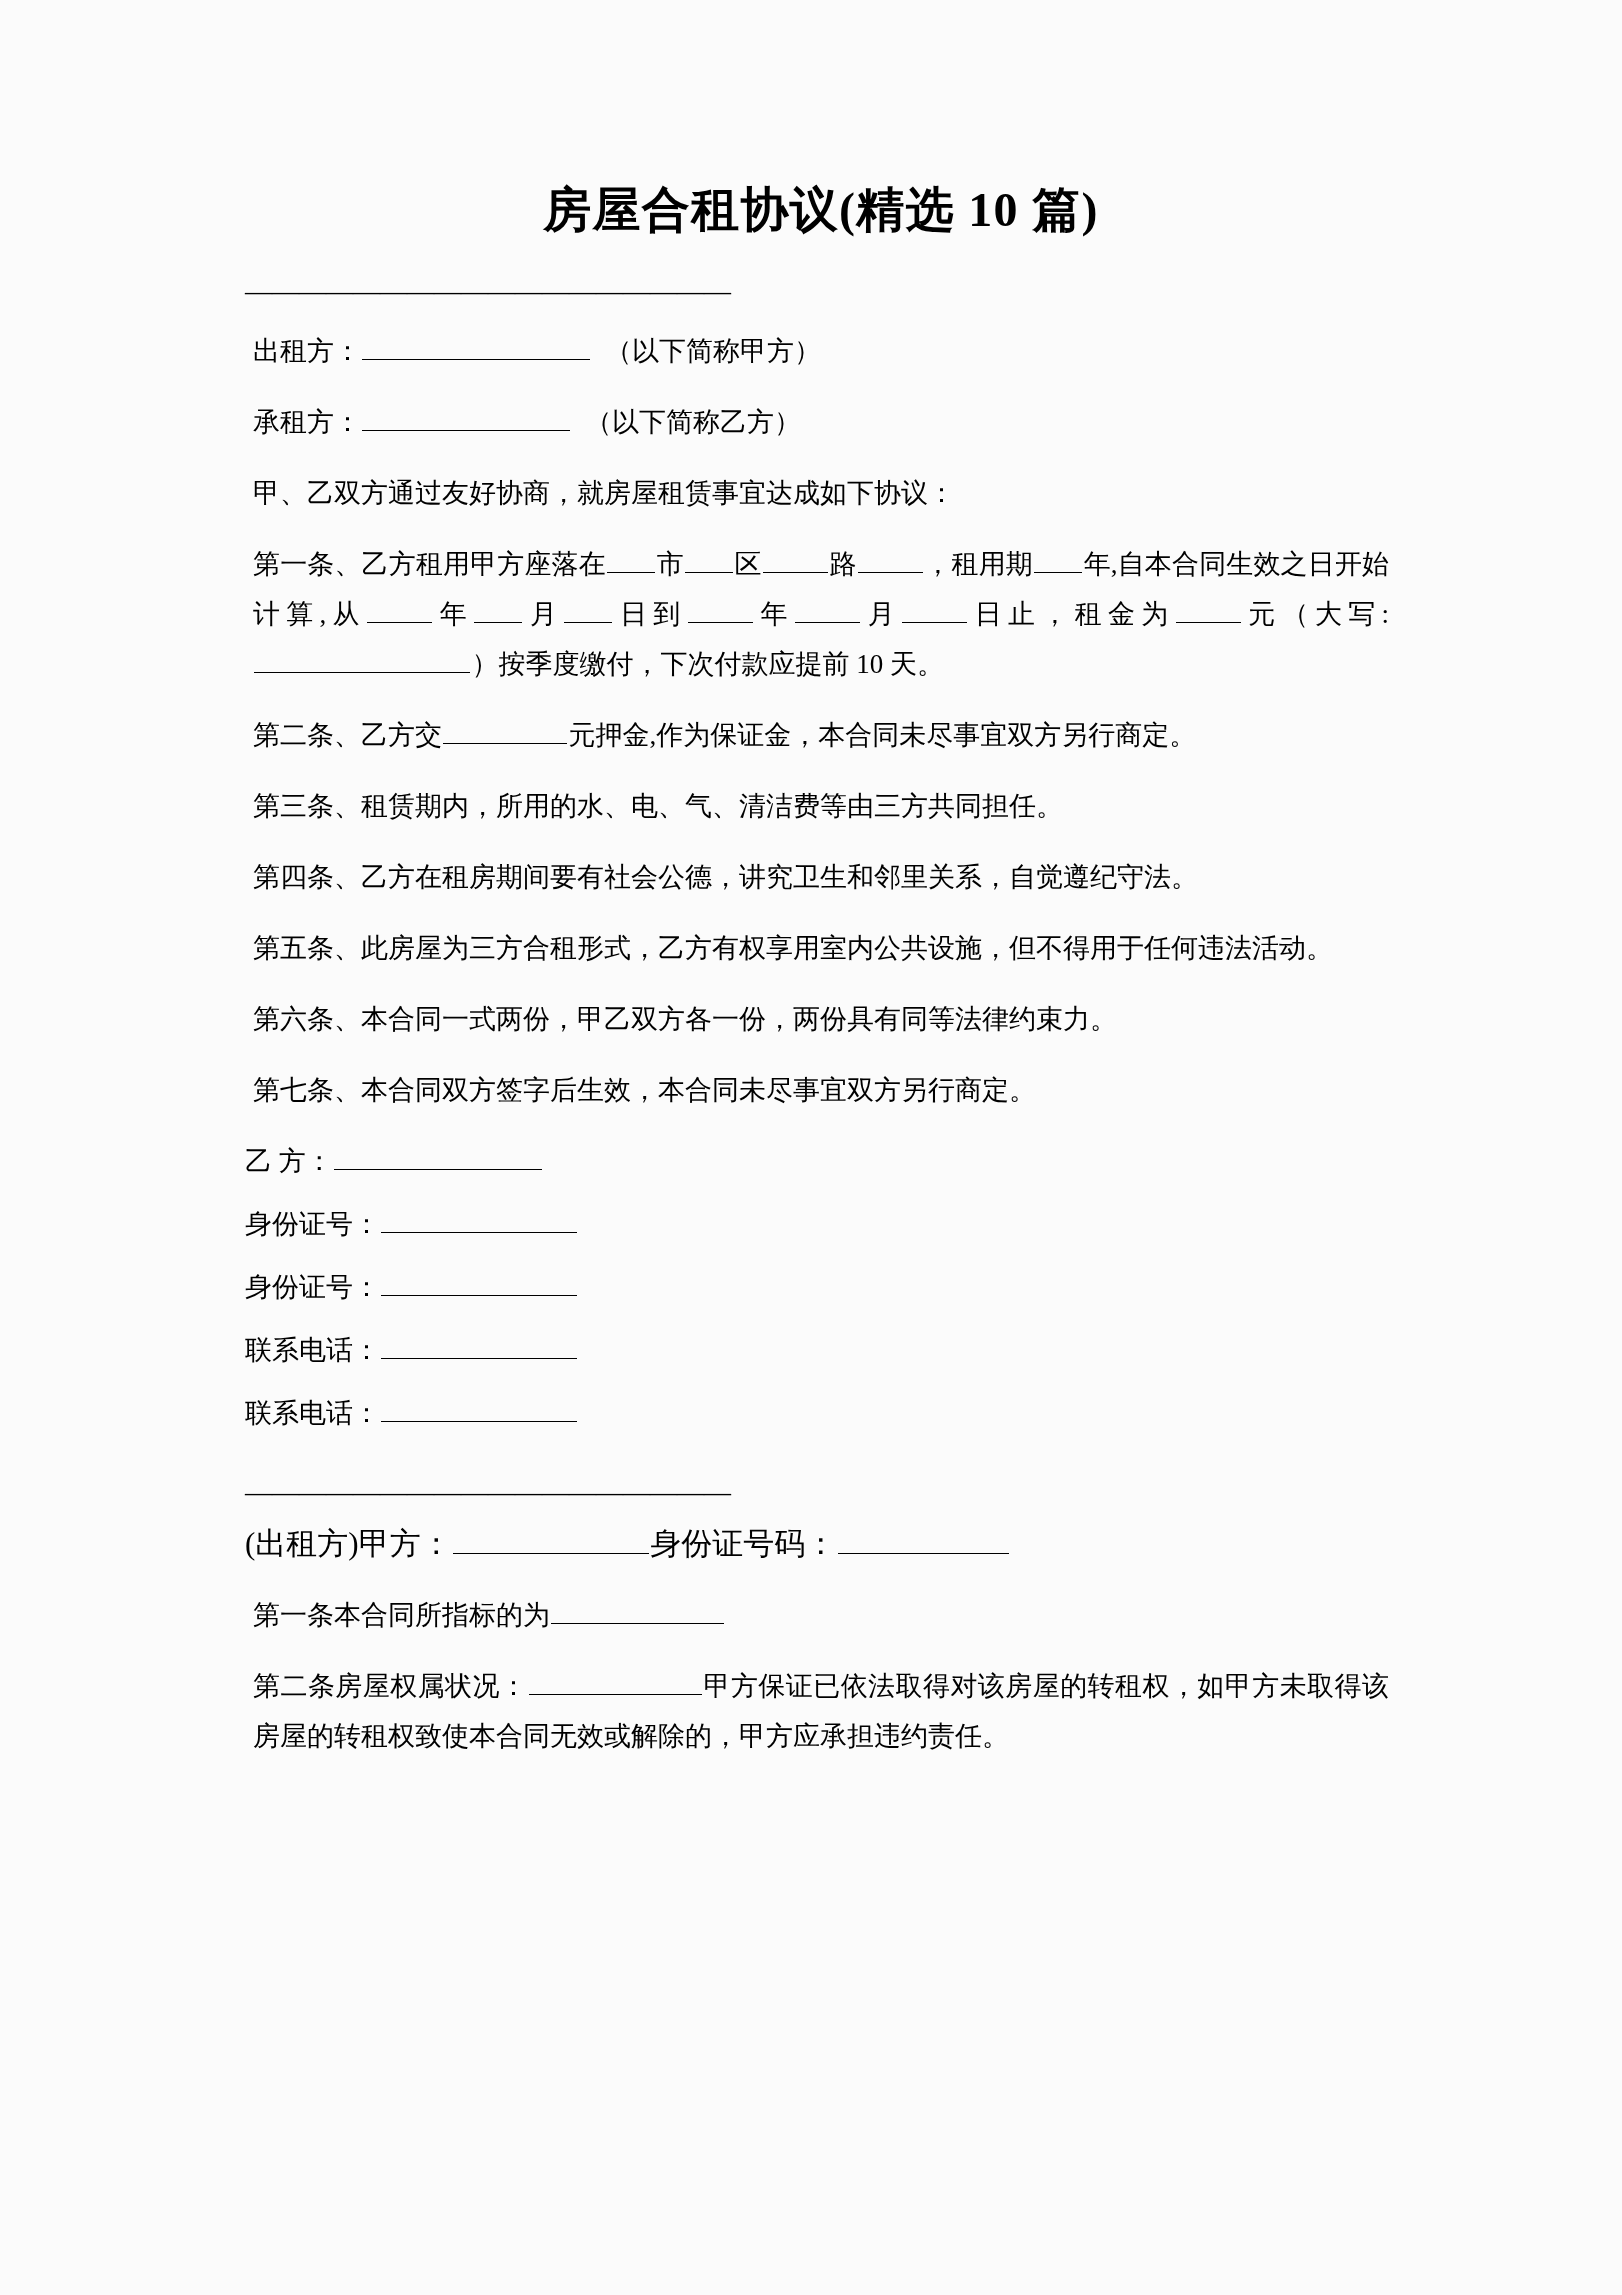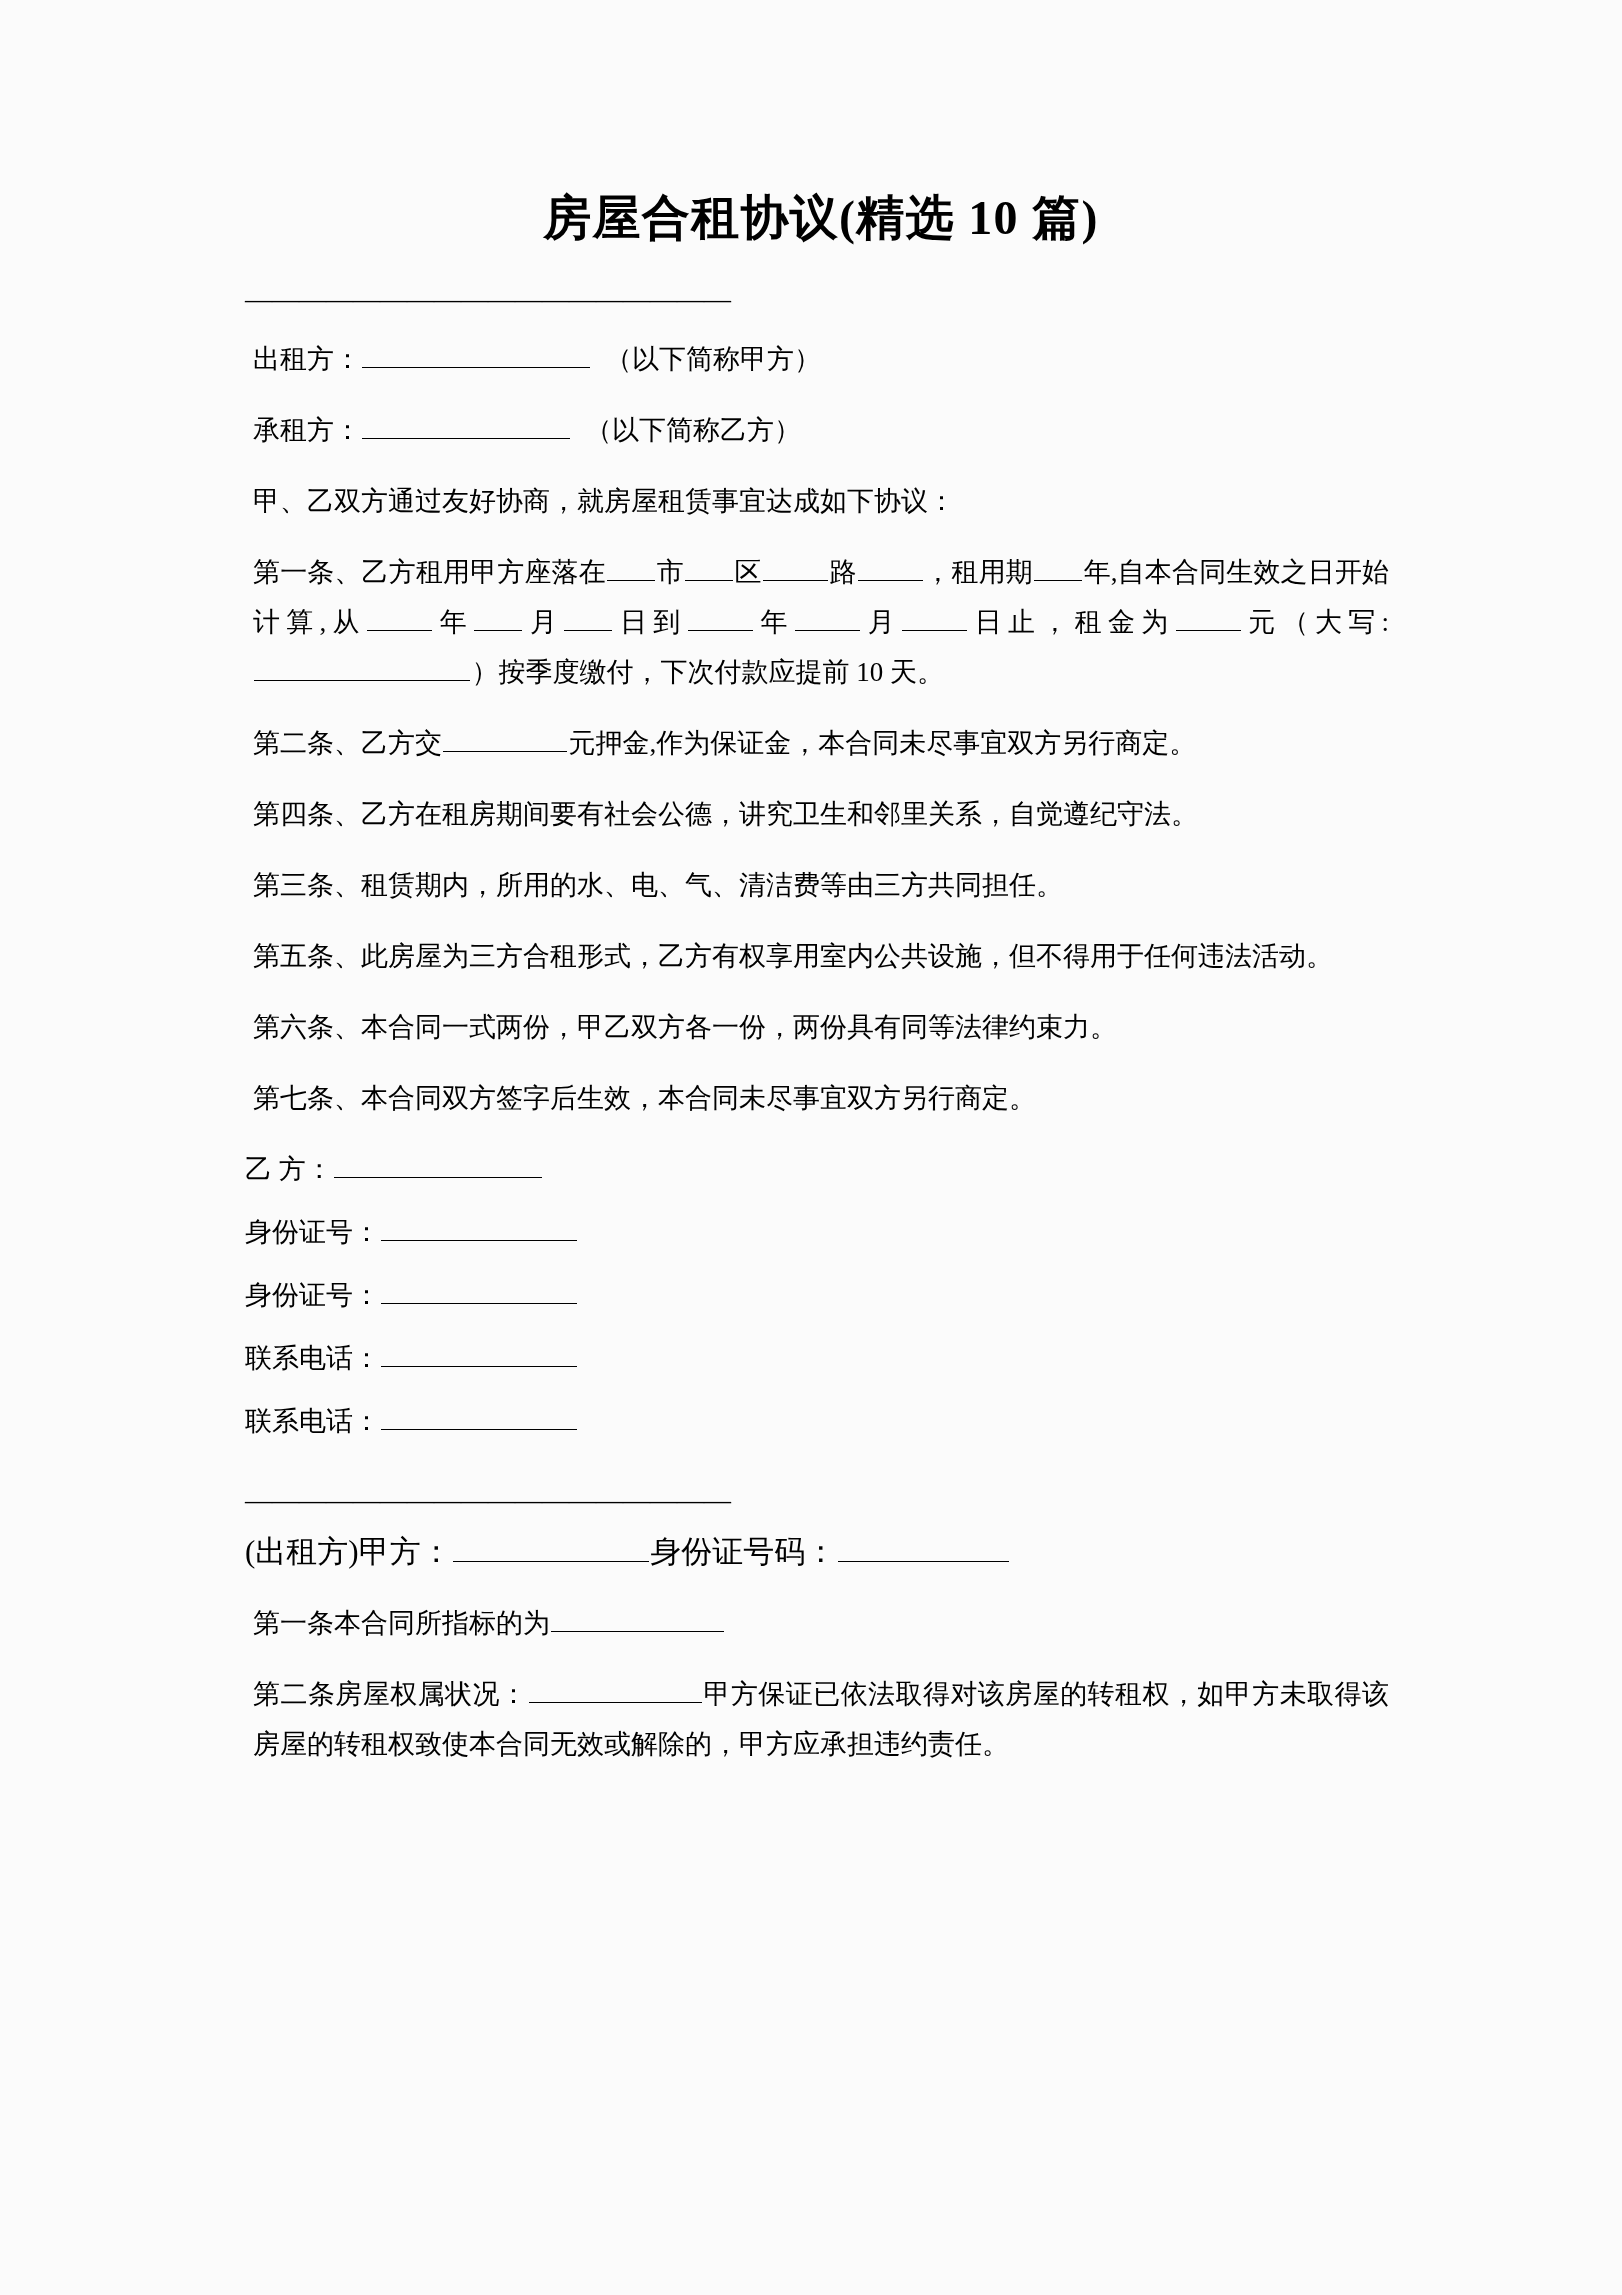--- a/index.html
+++ b/index.html
@@ -28,7 +28,7 @@
   .content {
     position: absolute;
     left: 245px;
-    top: 12px;
+    top: 4px;
     width: 1152px;
   }
 

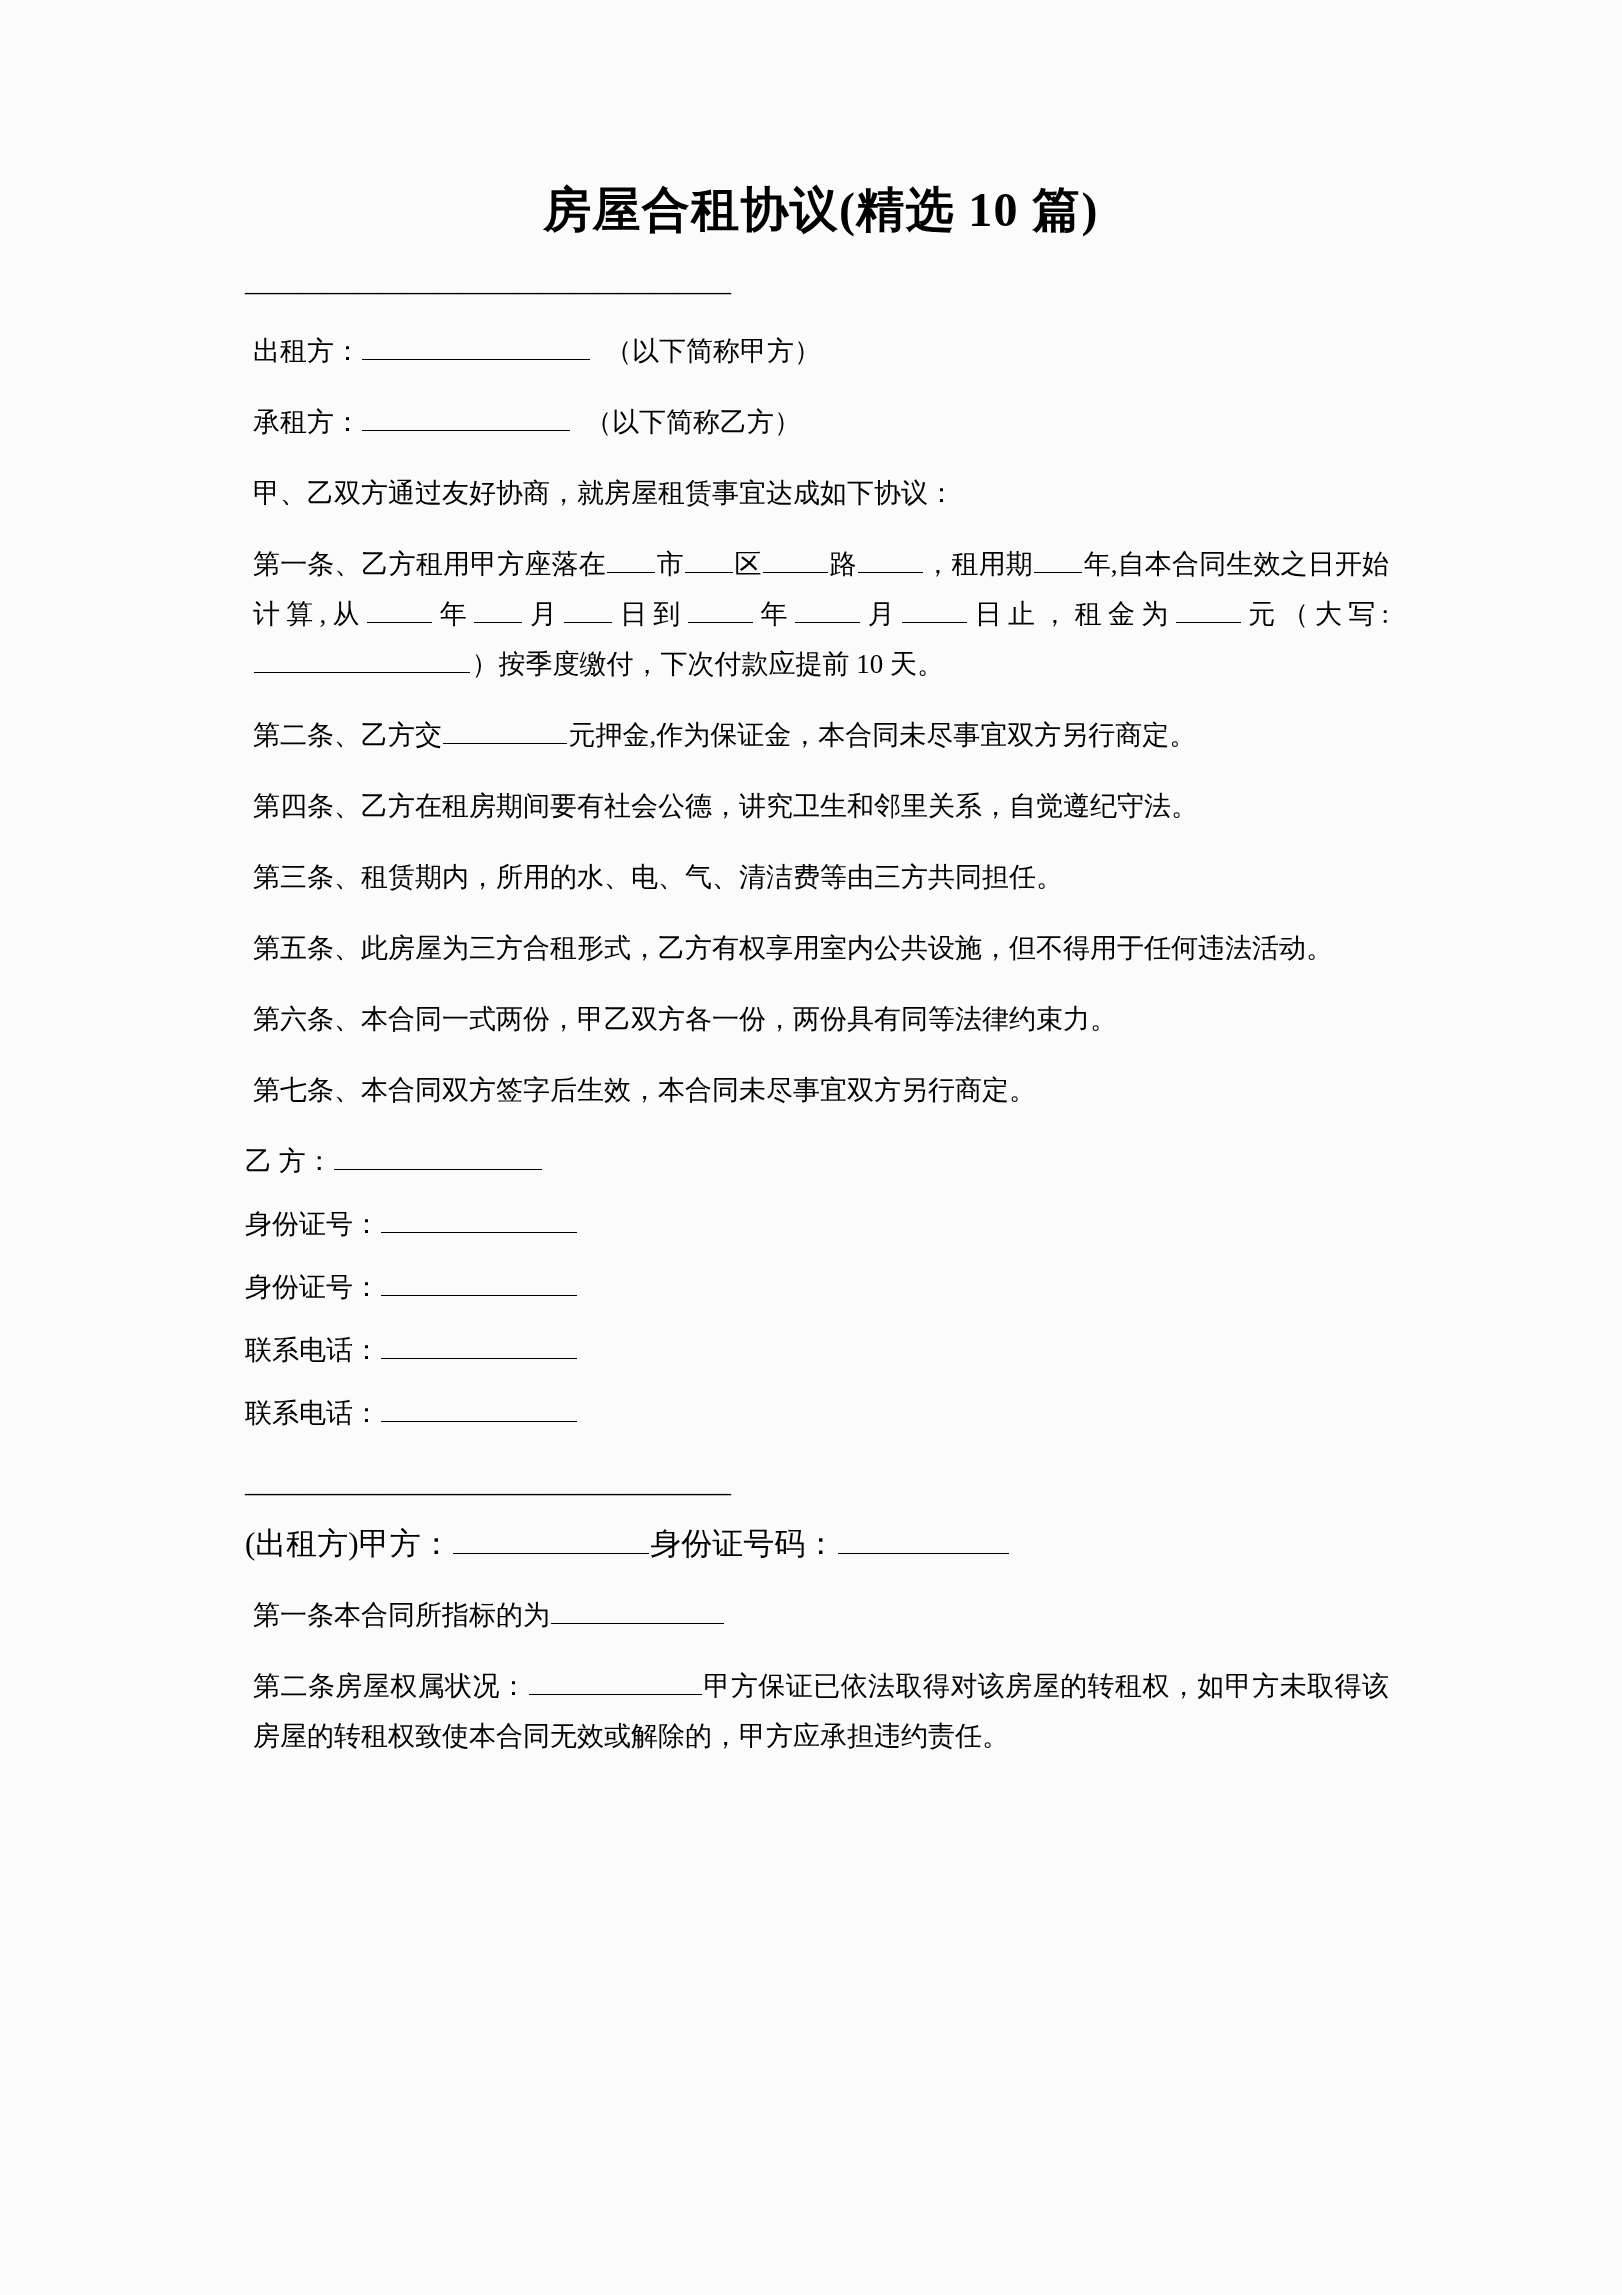--- a/index.html
+++ b/index.html
@@ -128,9 +128,9 @@
       <span>第二条、乙方交</span><span class="blank b-lg"></span><span>元押金,作为保证金，本合同未尽事宜双方另行商定。</span>
     </p>
 
+    <p class="para">第三条、租赁期内，所用的水、电、气、清洁费等由三方共同担任。</p>
+
     <p class="para">第四条、乙方在租房期间要有社会公德，讲究卫生和邻里关系，自觉遵纪守法。</p>
-
-    <p class="para">第三条、租赁期内，所用的水、电、气、清洁费等由三方共同担任。</p>
 
     <p class="para">第五条、此房屋为三方合租形式，乙方有权享用室内公共设施，但不得用于任何违法活动。</p>
 

